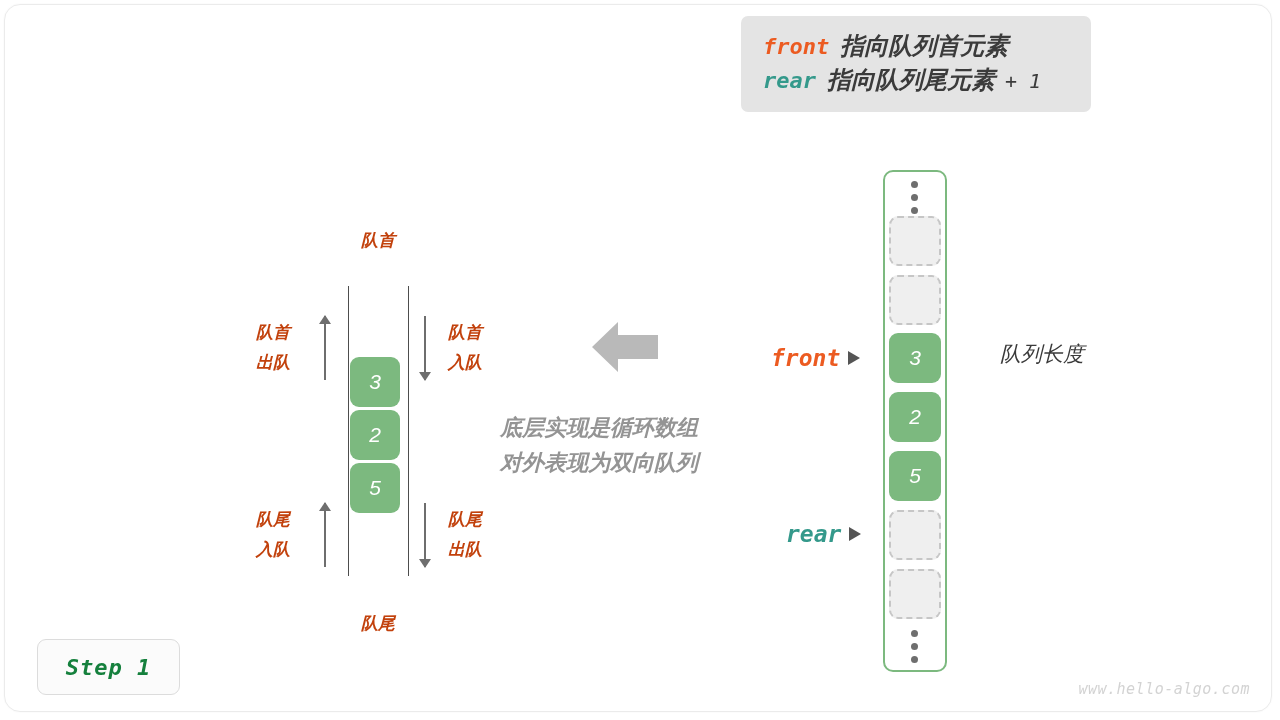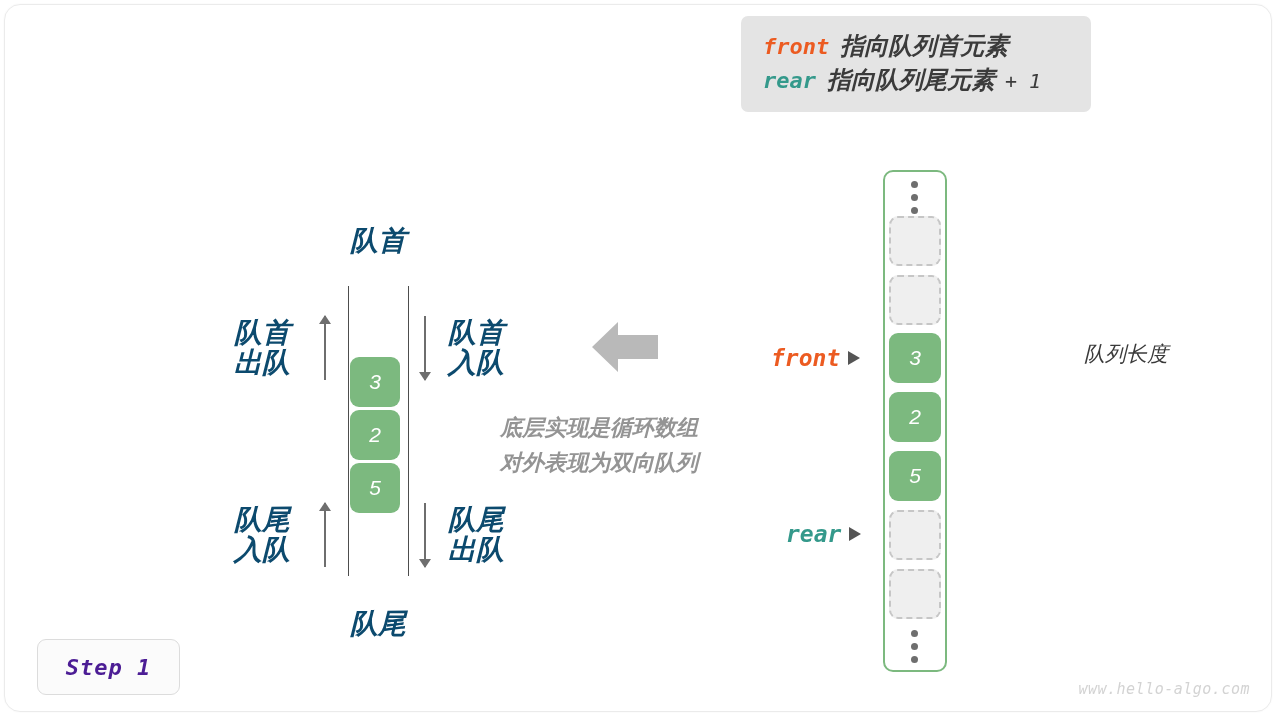--- a/index.html
+++ b/index.html
@@ -103,8 +103,8 @@
   }
   .cn-label {
     position: absolute;
-    color: #0c4a6e;
-    font-size: 28px;
+    color: #c2410c;
+    font-size: 17px;
     font-weight: bold;
     line-height: 30px;
     white-space: nowrap;

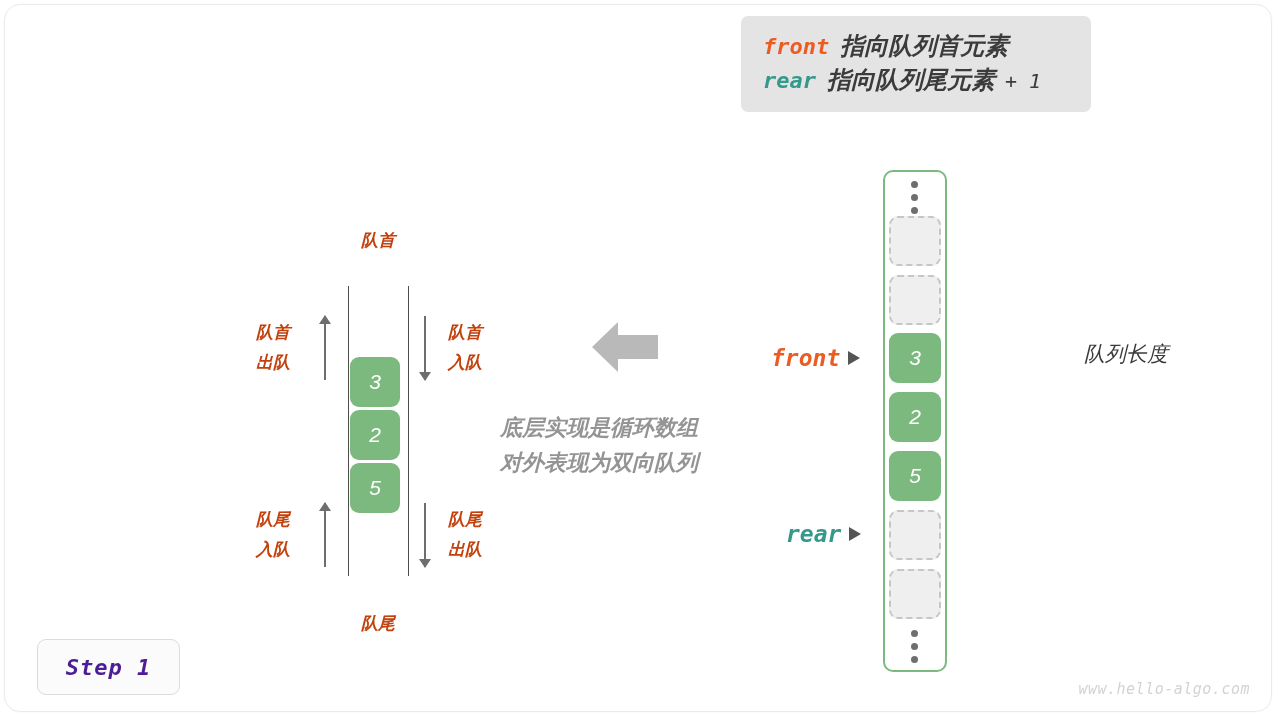--- a/index.html
+++ b/index.html
@@ -220,7 +220,7 @@
   
   .size-note {
     position: absolute;
-    left: 1084px;
+    left: 1000px;
     top: 338px;
     white-space: nowrap;
   }

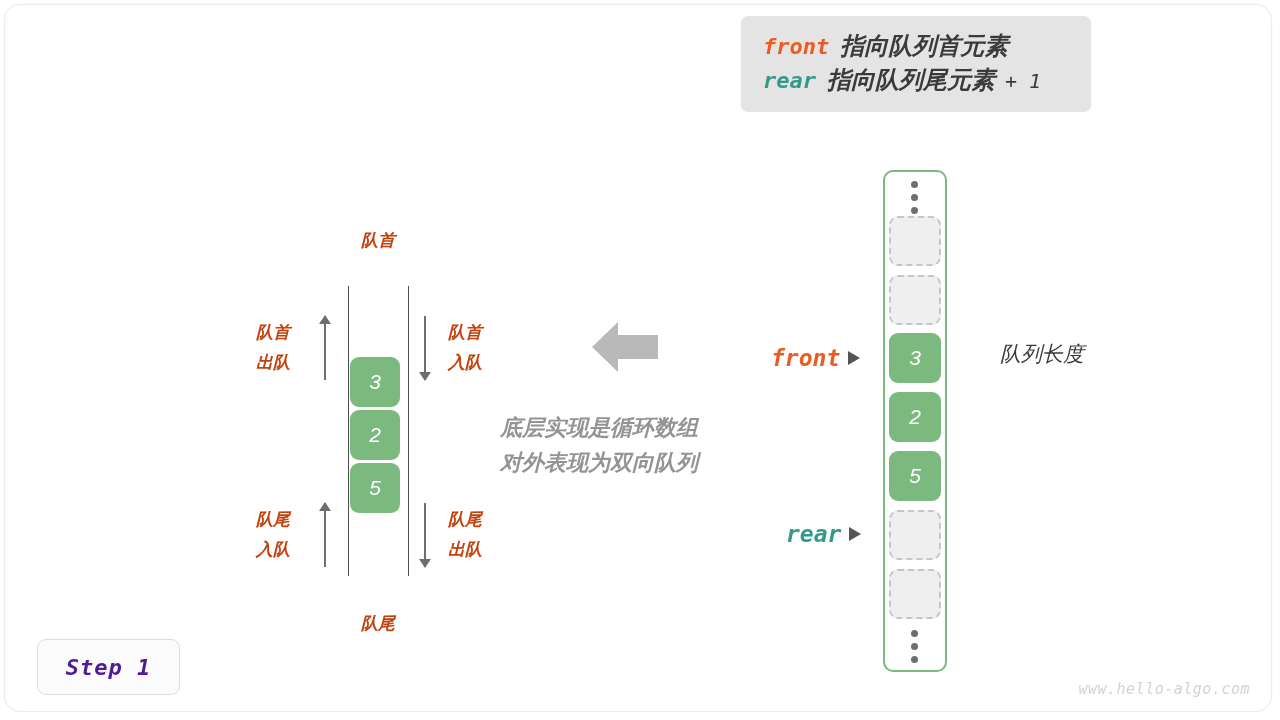--- a/index.html
+++ b/index.html
@@ -254,7 +254,7 @@
     display: flex;
     align-items: center;
     justify-content: center;
-    color: #4c1d95;
+    color: #15803d;
     font-size: 22px;
     letter-spacing: 1px;
     font-family: "DejaVu Sans Mono", "Liberation Mono", monospace;

